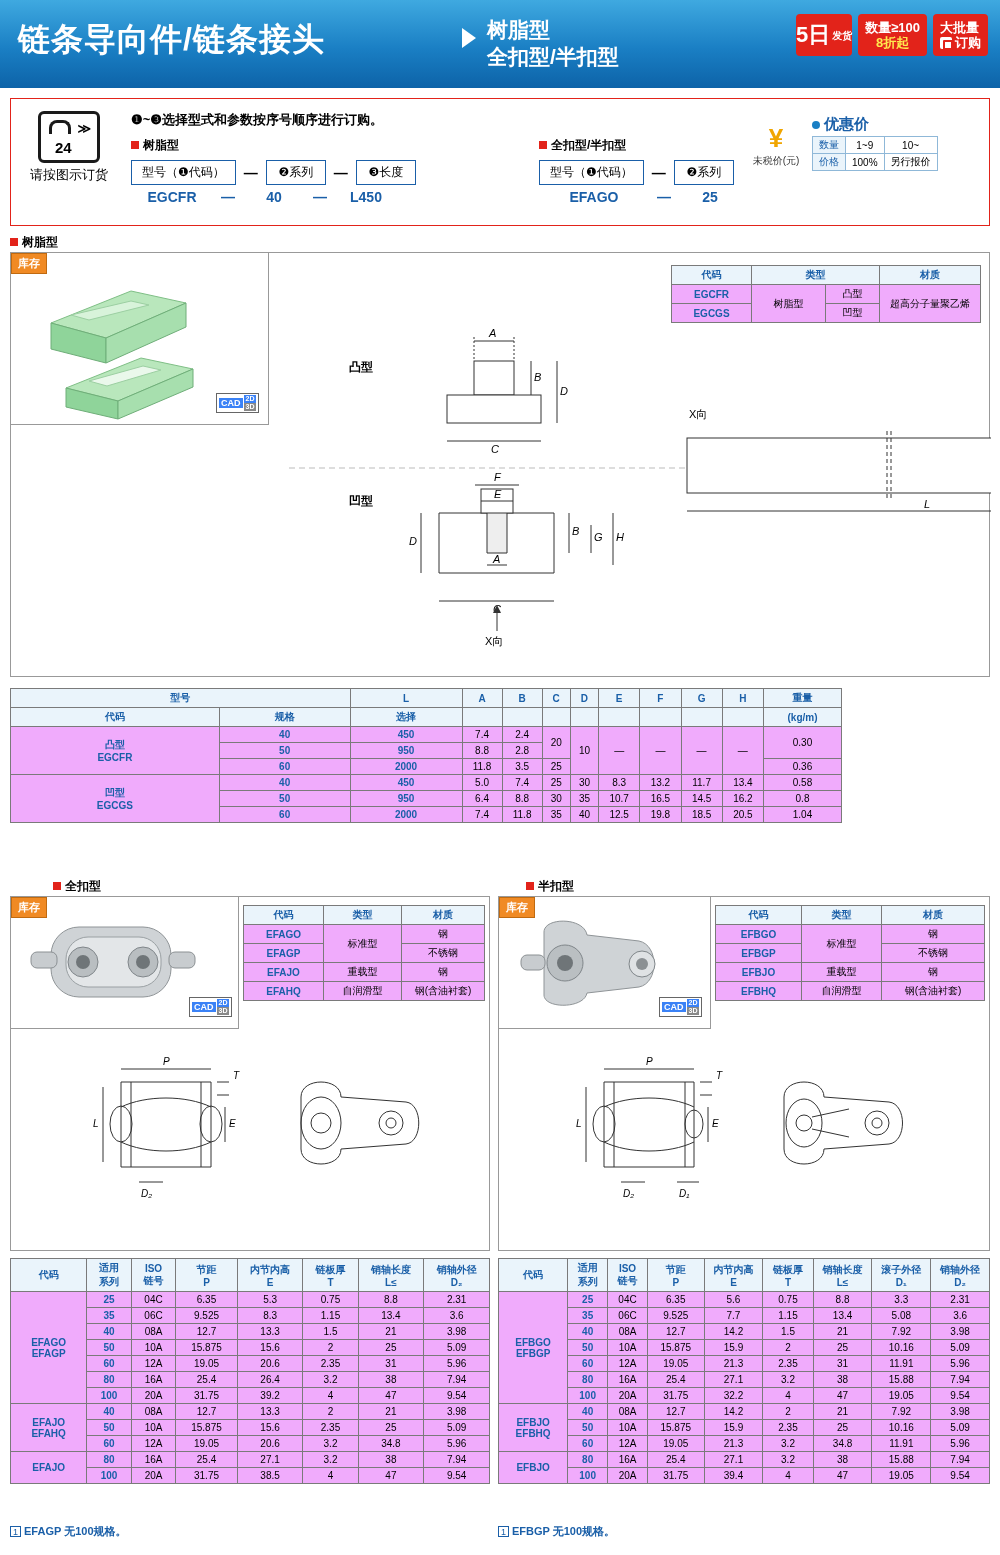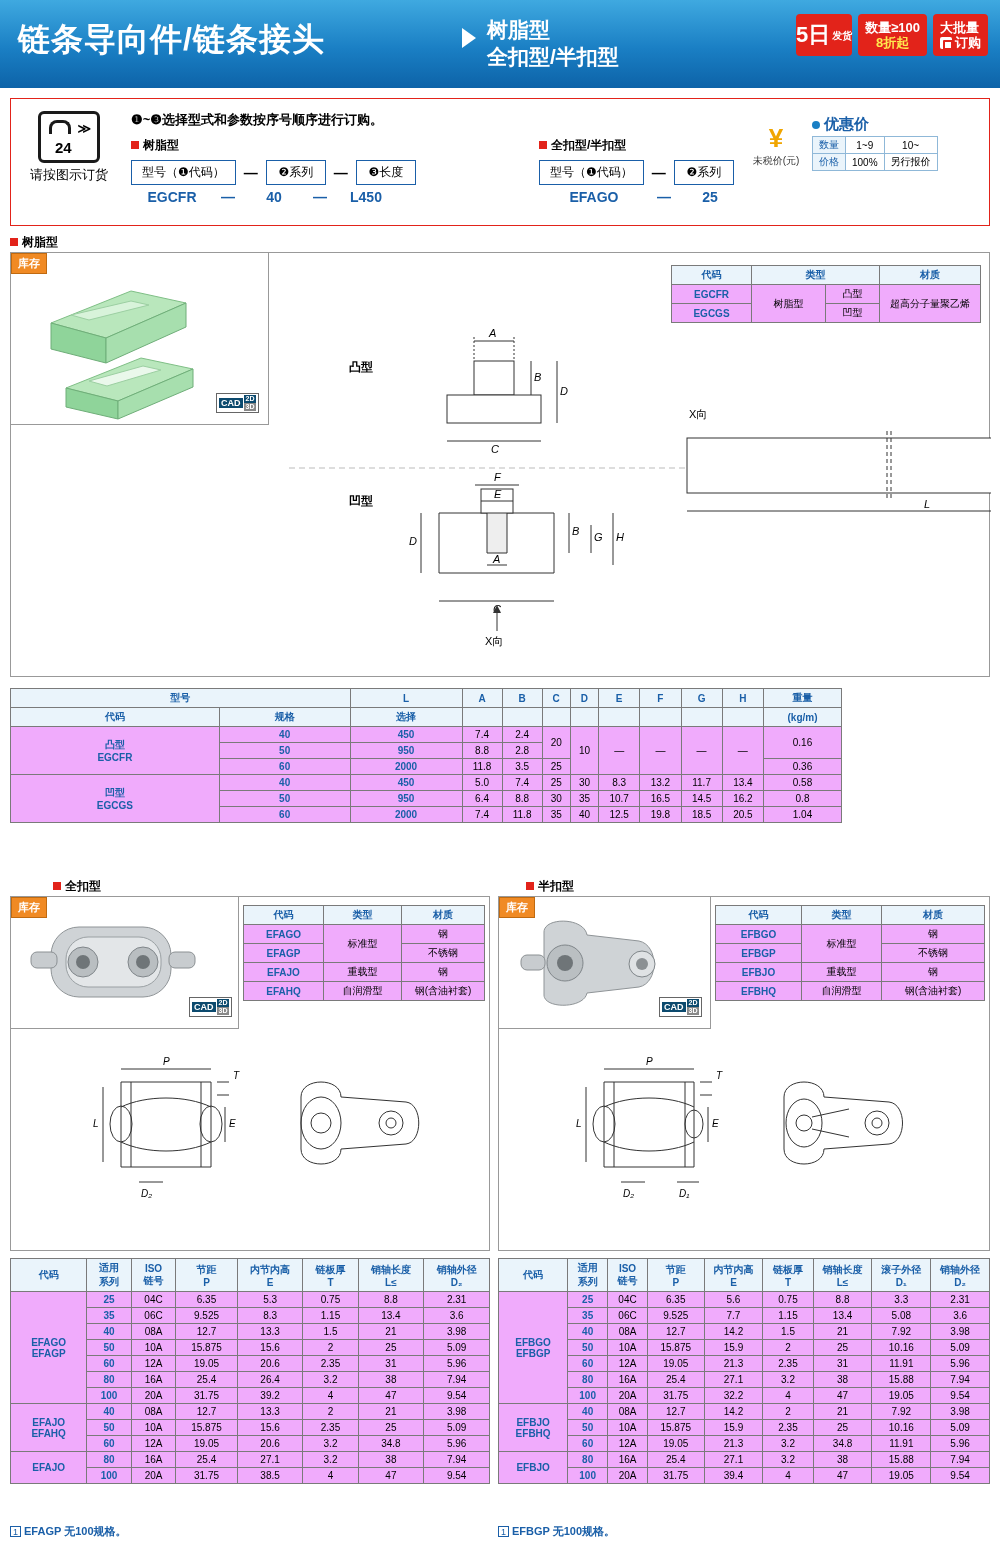--- a/index.html
+++ b/index.html
@@ -101,7 +101,7 @@
     position: absolute; background: #fff; border: 1px solid #666; font-size: 9px; font-weight: bold;
     padding: 1px 2px; display: flex; gap: 1px; align-items: center;
   }
-  .cad-tag .b { background: #0c4a6e; color: #fff; padding: 0 2px; }
+  .cad-tag .b { background: #3b82f6; color: #fff; padding: 0 2px; }
   .cad-tag .g { background: #888; color: #fff; padding: 0 2px; }
   .cadstack { display:flex; flex-direction:column; font-size:7px; line-height:8px;}
 

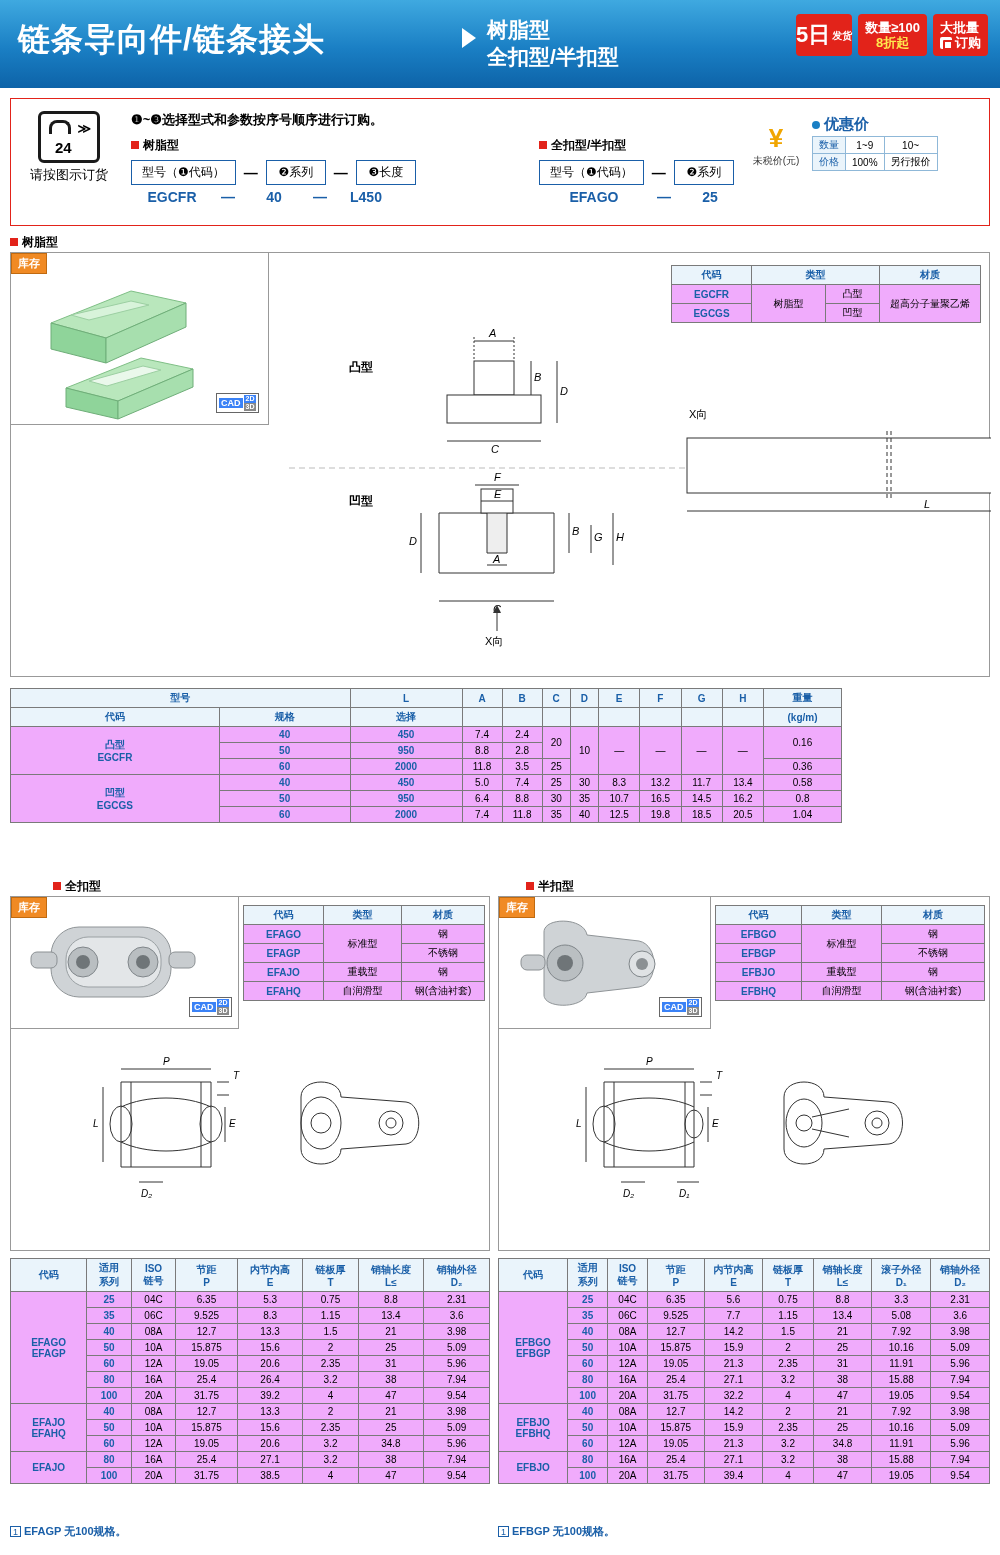--- a/index.html
+++ b/index.html
@@ -374,7 +374,7 @@
       <td rowspan="3">—</td>
       <td rowspan="3">—</td>
       <td rowspan="3">—</td>
-      <td rowspan="2">0.16</td>
+      <td rowspan="2">0.30</td>
     </tr>
     <tr>
       <td class="bluetxt">50</td>

